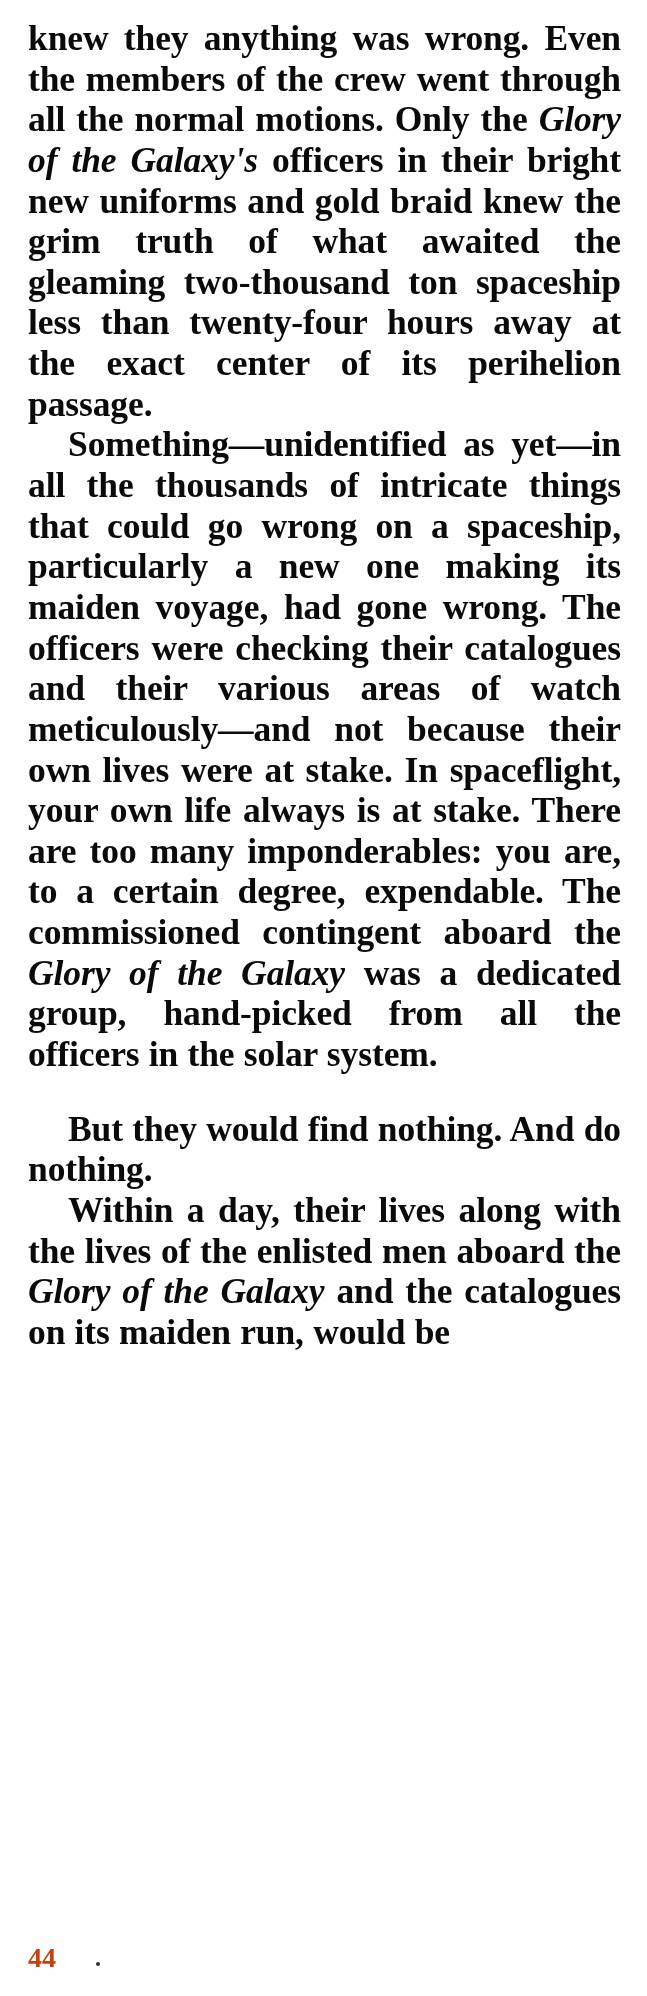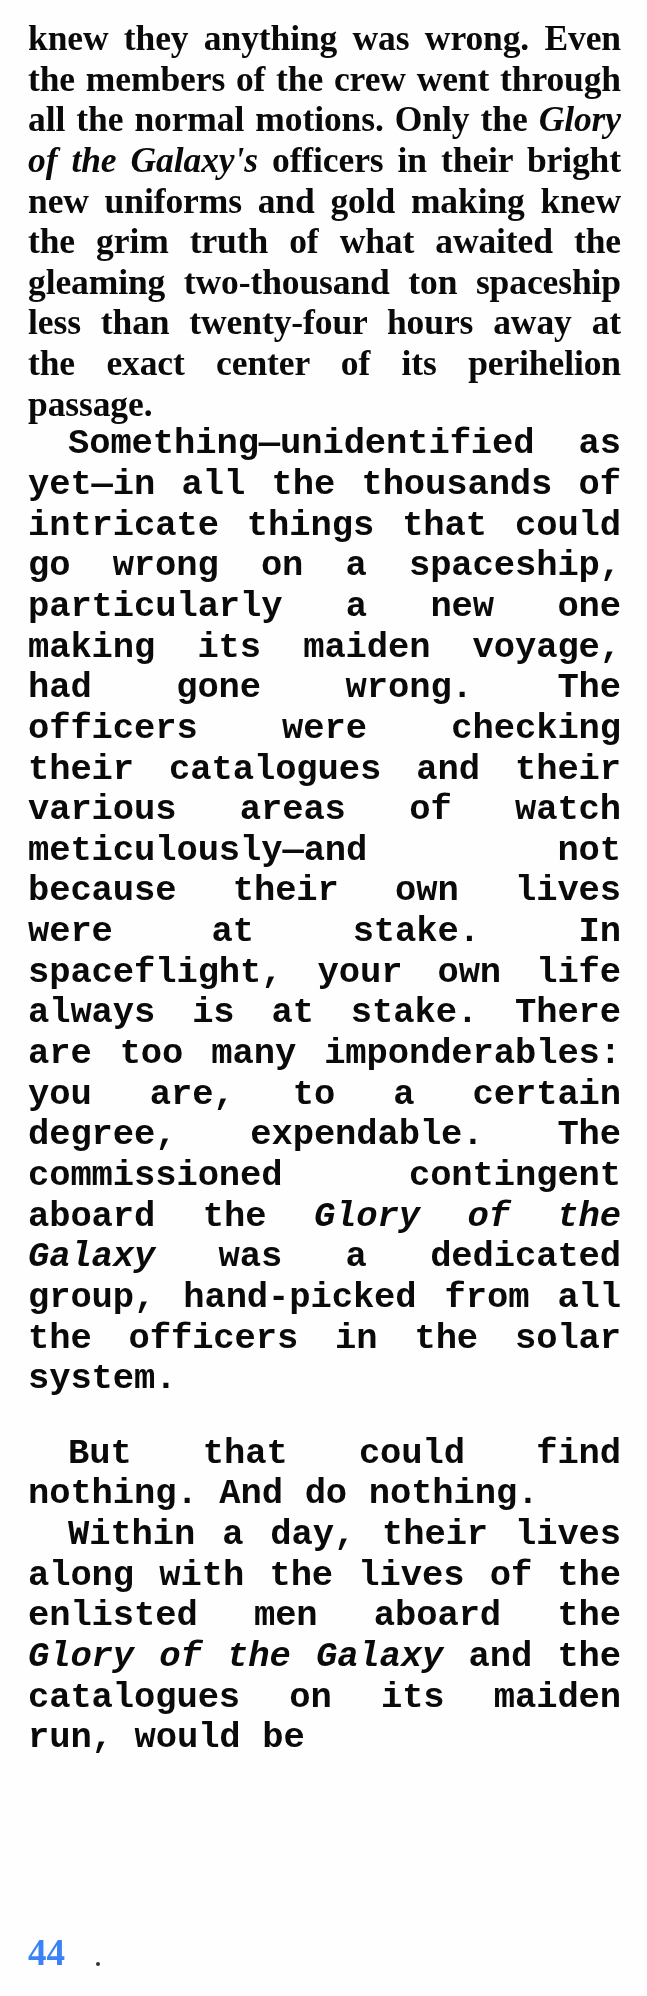--- a/index.html
+++ b/index.html
@@ -73,7 +73,7 @@
   <div class="column">
 
     <p class="para">
-      <span>knew they anything was wrong. Even the members of the crew went through all the normal motions. Only the </span><em>Glory of the Galaxy's</em><span> officers in their bright new uniforms and gold making knew the grim truth of what awaited the gleaming two-thousand ton spaceship less than twenty-four hours away at the exact center of its perihelion passage.</span>
+      <span>knew they anything was wrong. Even the members of the crew went through all the normal motions. Only the </span><em>Glory of the Galaxy's</em><span> officers in their bright new uniforms and gold braid knew the grim truth of what awaited the gleaming two-thousand ton spaceship less than twenty-four hours away at the exact center of its perihelion passage.</span>
     </p>
 
     <p class="para indent">

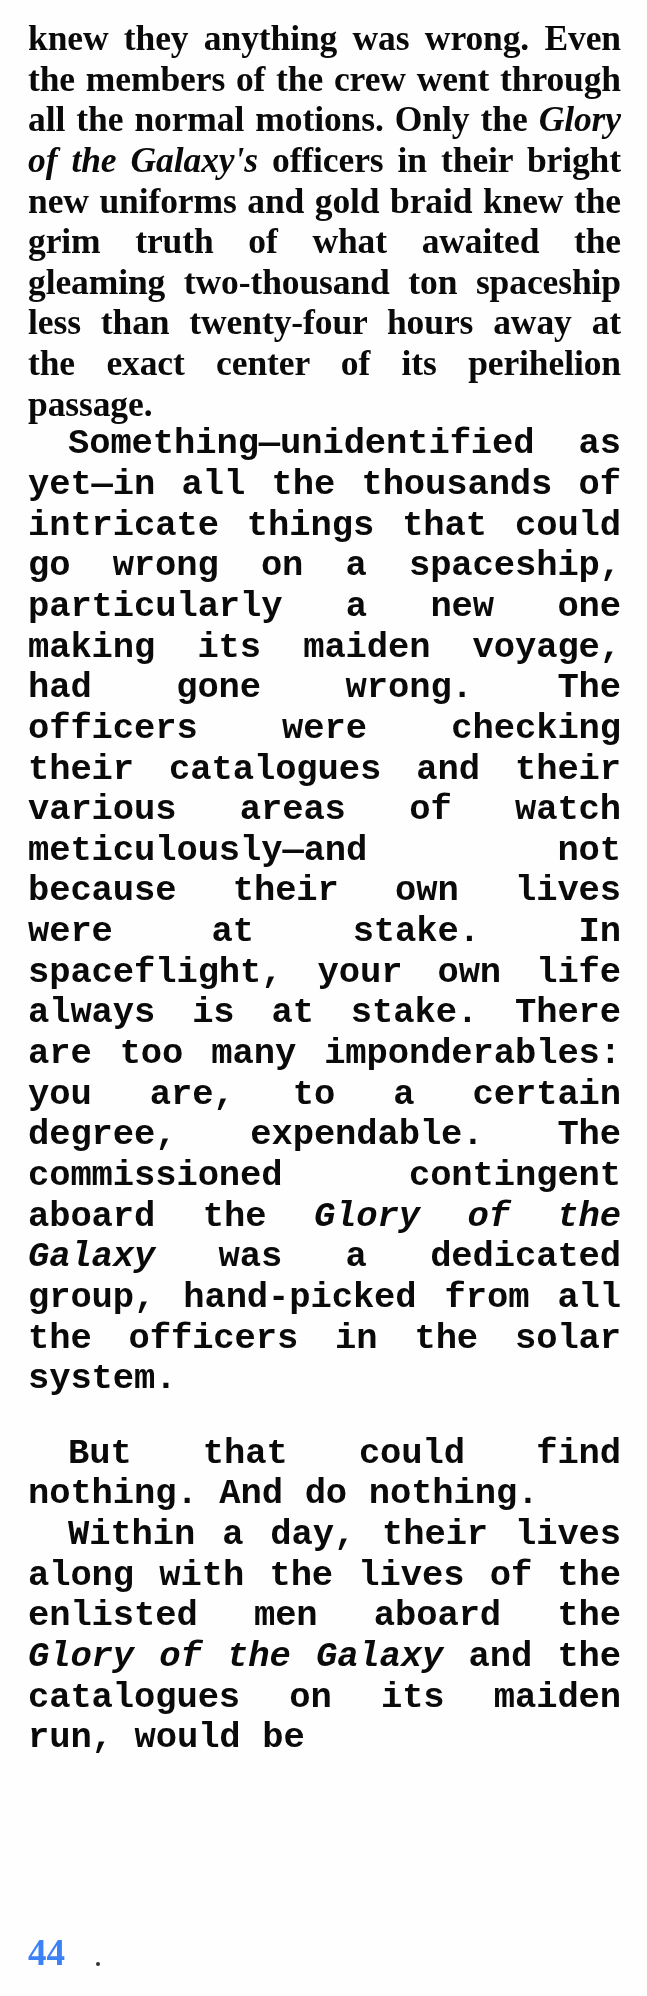--- a/index.html
+++ b/index.html
@@ -38,7 +38,6 @@
   }
   p.para.indent {
     text-indent: 40px;
-    font-family: Liberation Mono, monospace;
   }
   p.para em {
     font-style: italic;

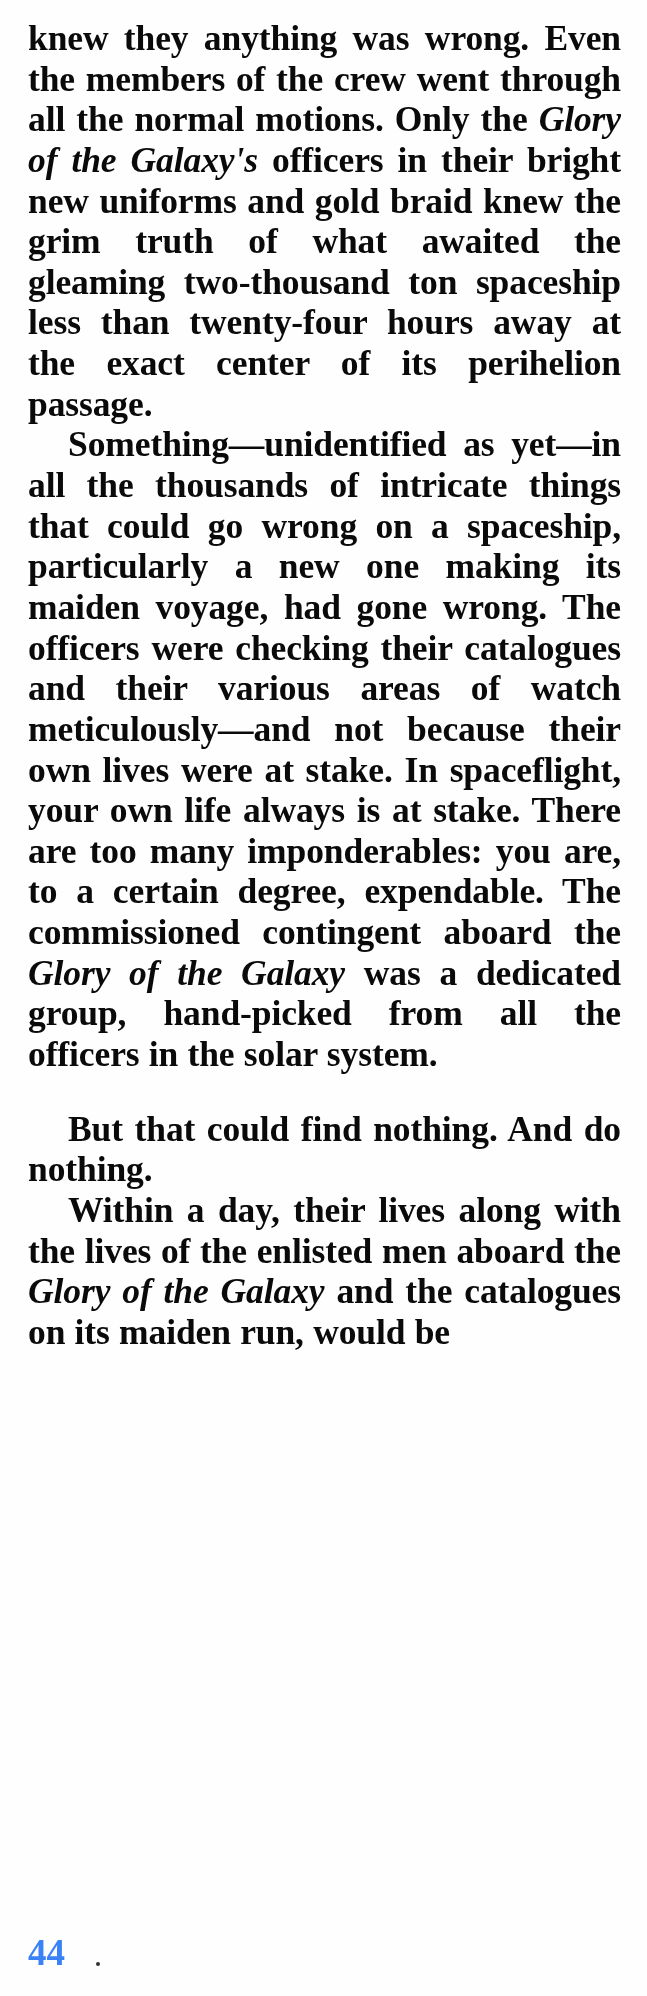--- a/index.html
+++ b/index.html
@@ -82,7 +82,7 @@
     <div class="gap"></div>
 
     <p class="para indent">
-      <span>But that could find nothing. And do nothing.</span>
+      <span>But they would find nothing. And do nothing.</span>
     </p>
 
     <p class="para indent">

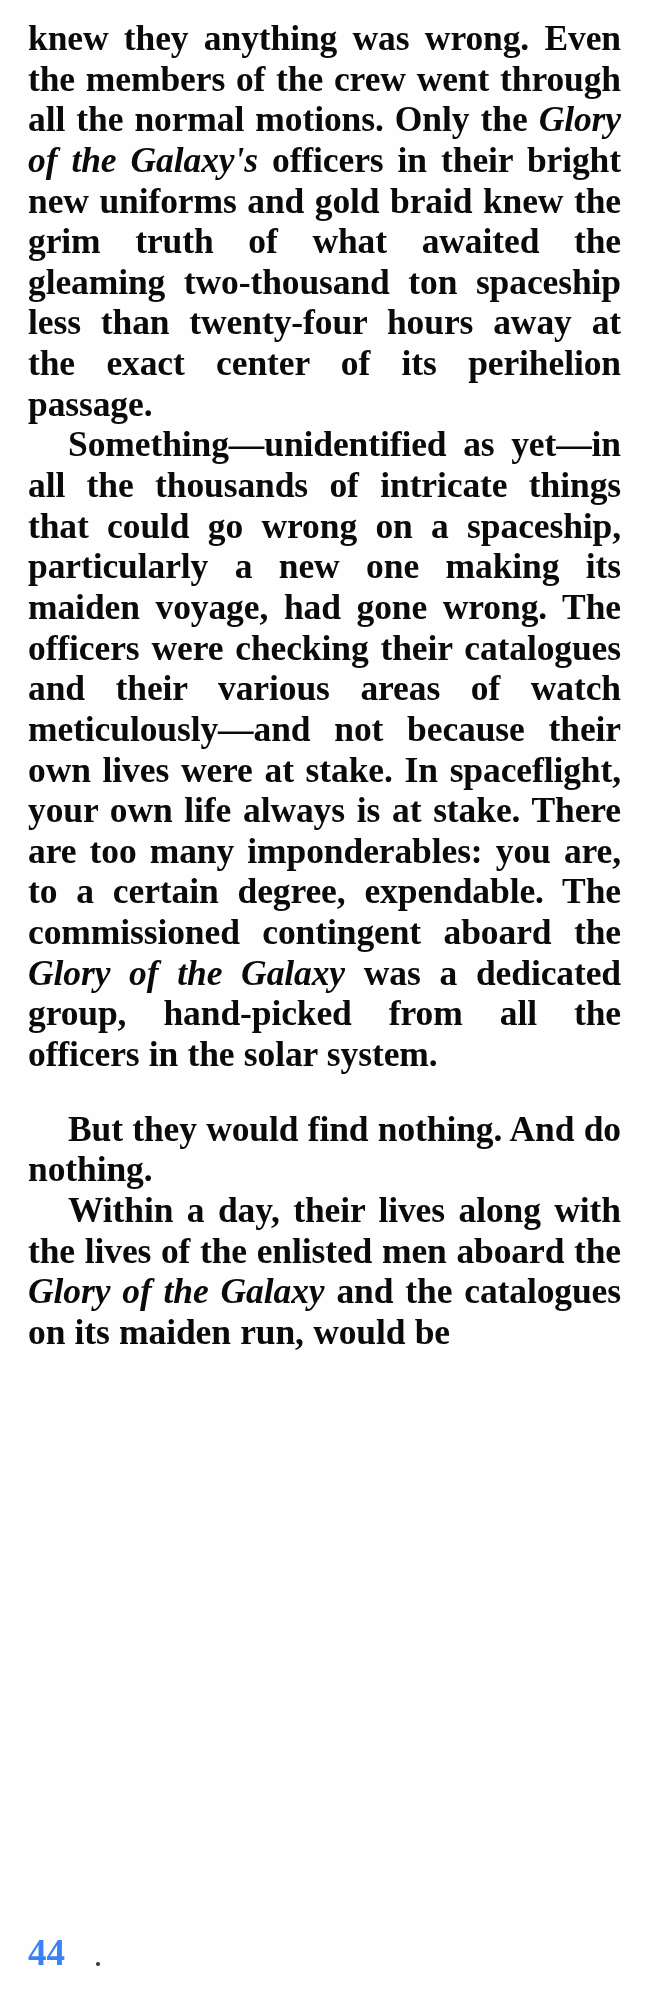--- a/index.html
+++ b/index.html
@@ -50,10 +50,10 @@
     position: absolute;
     left: 28px;
     bottom: 22px;
-    font-size: 37px;
+    font-size: 28px;
     font-weight: 700;
     font-family: "Liberation Serif", "DejaVu Serif", serif;
-    color: #3b82f6;
+    color: #c2410c;
   }
   .folio-dot {
     position: absolute;

